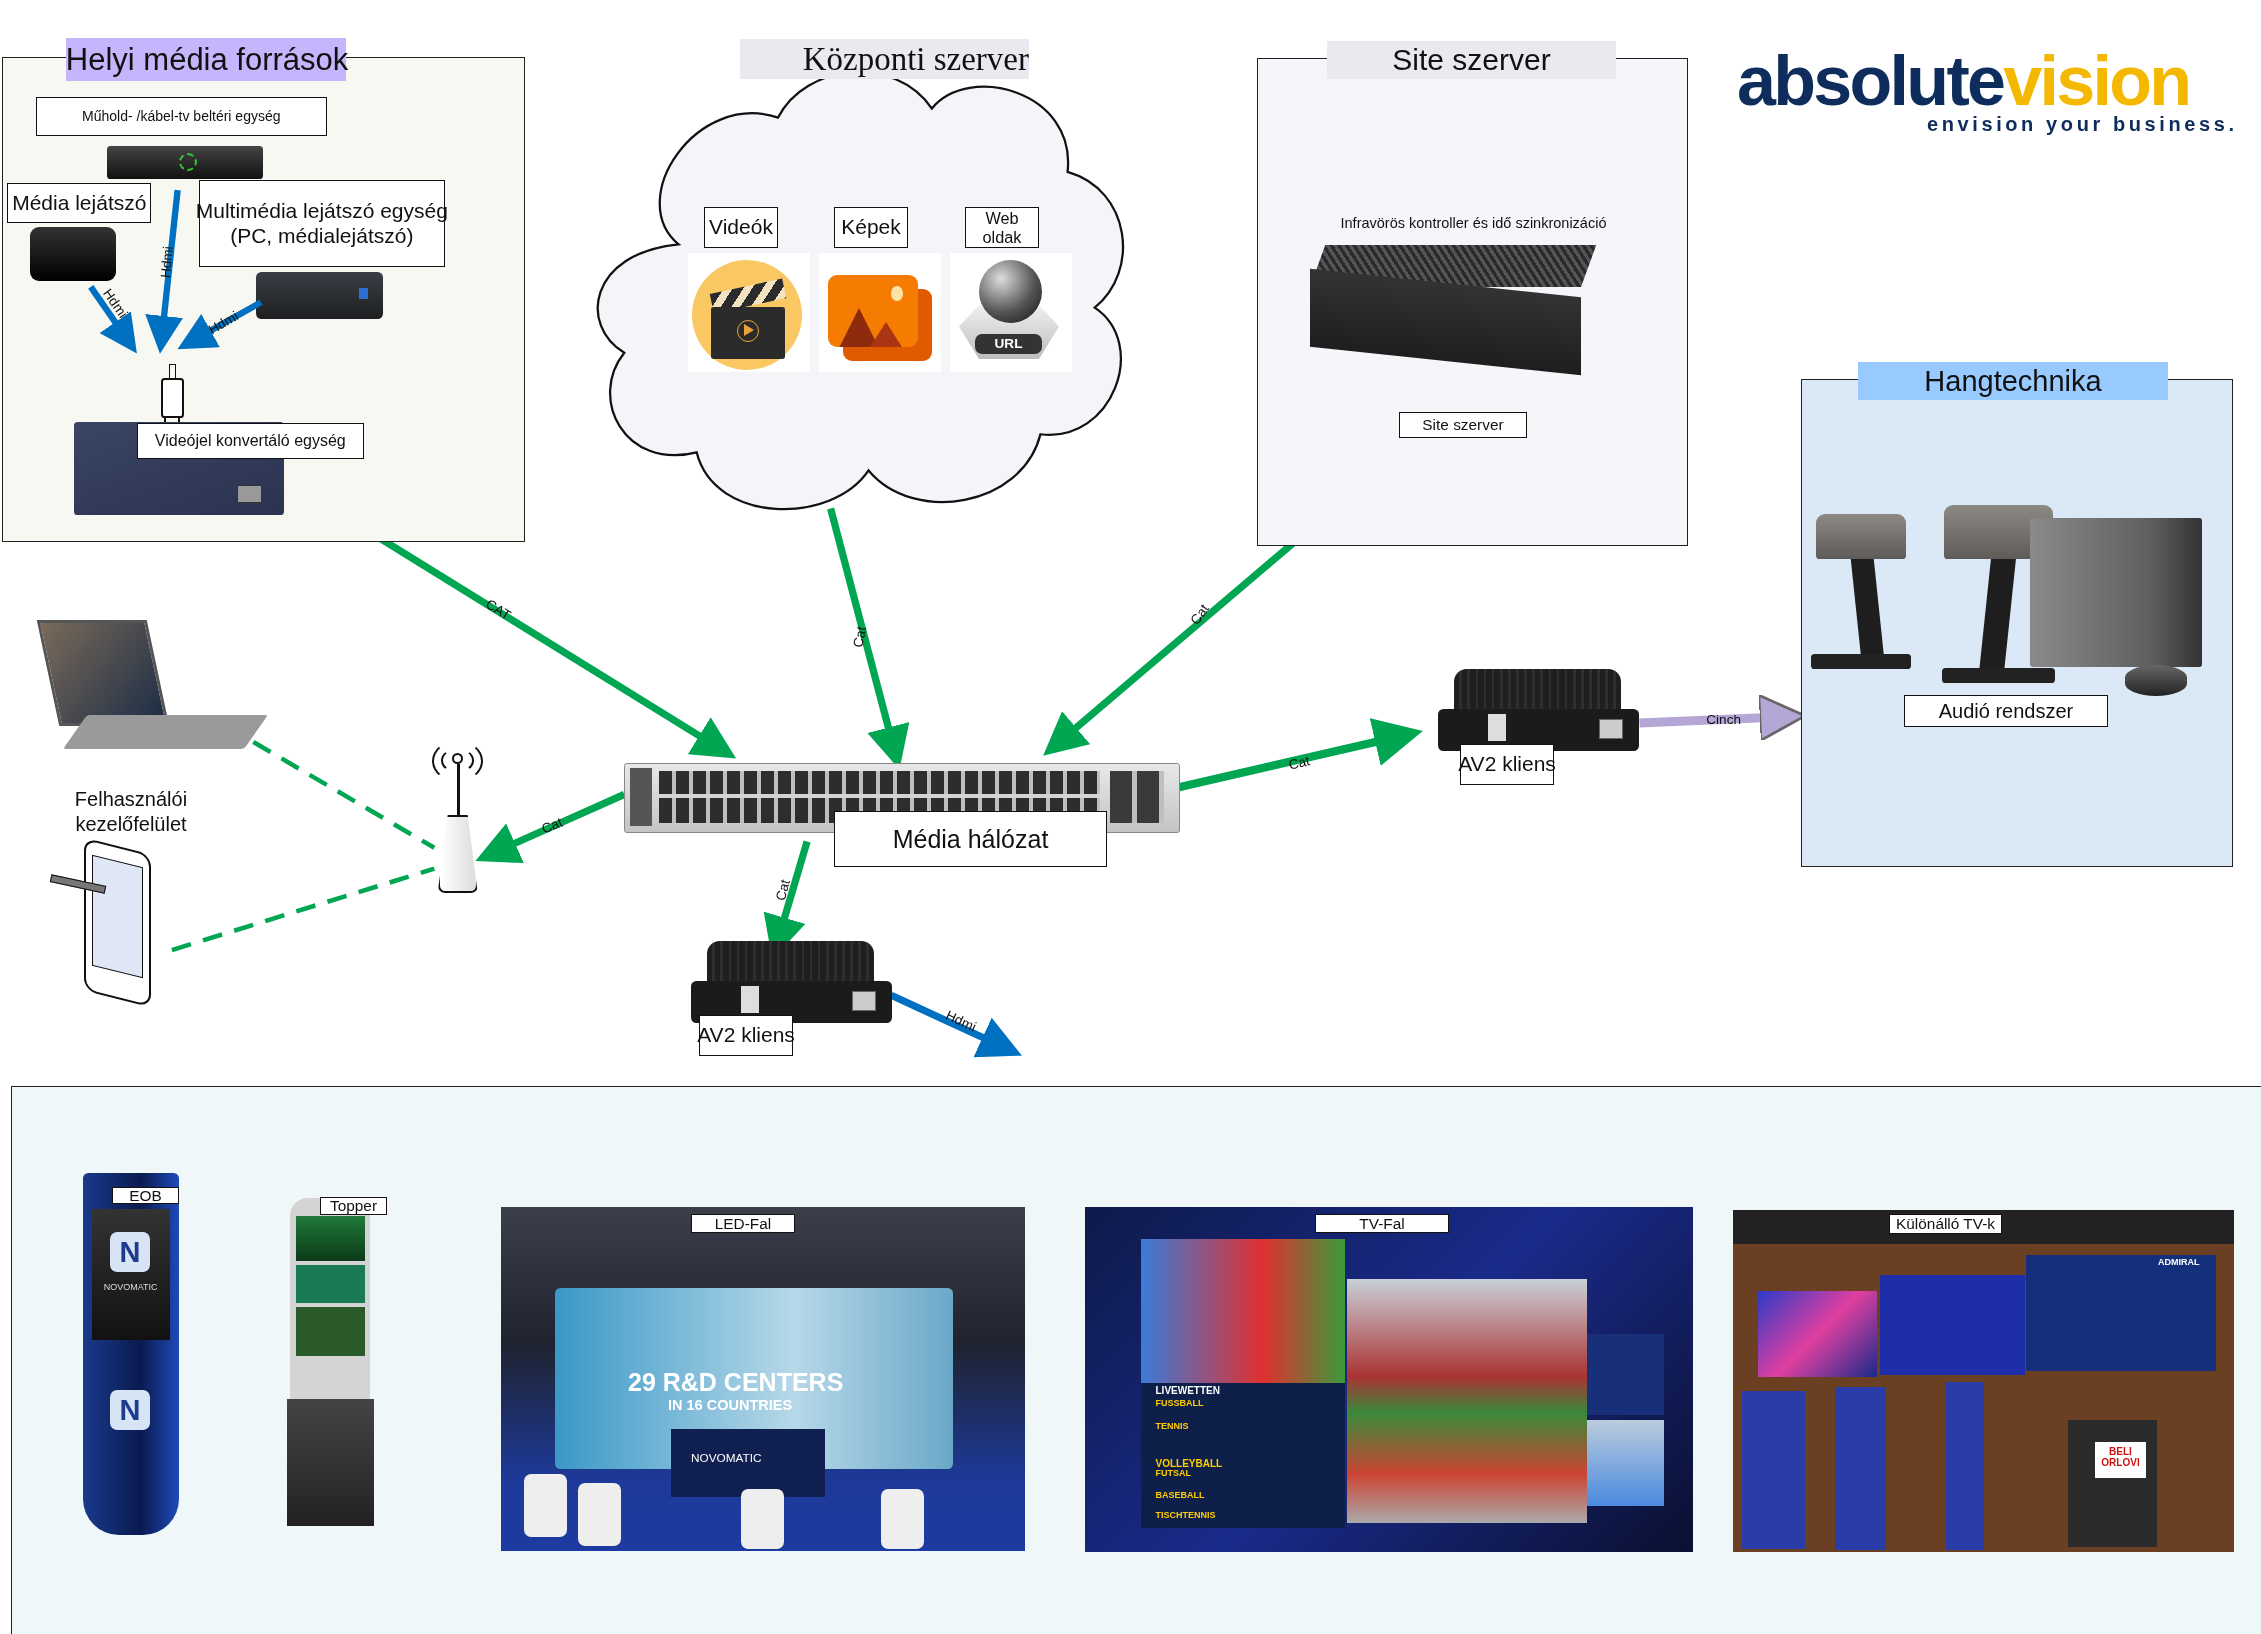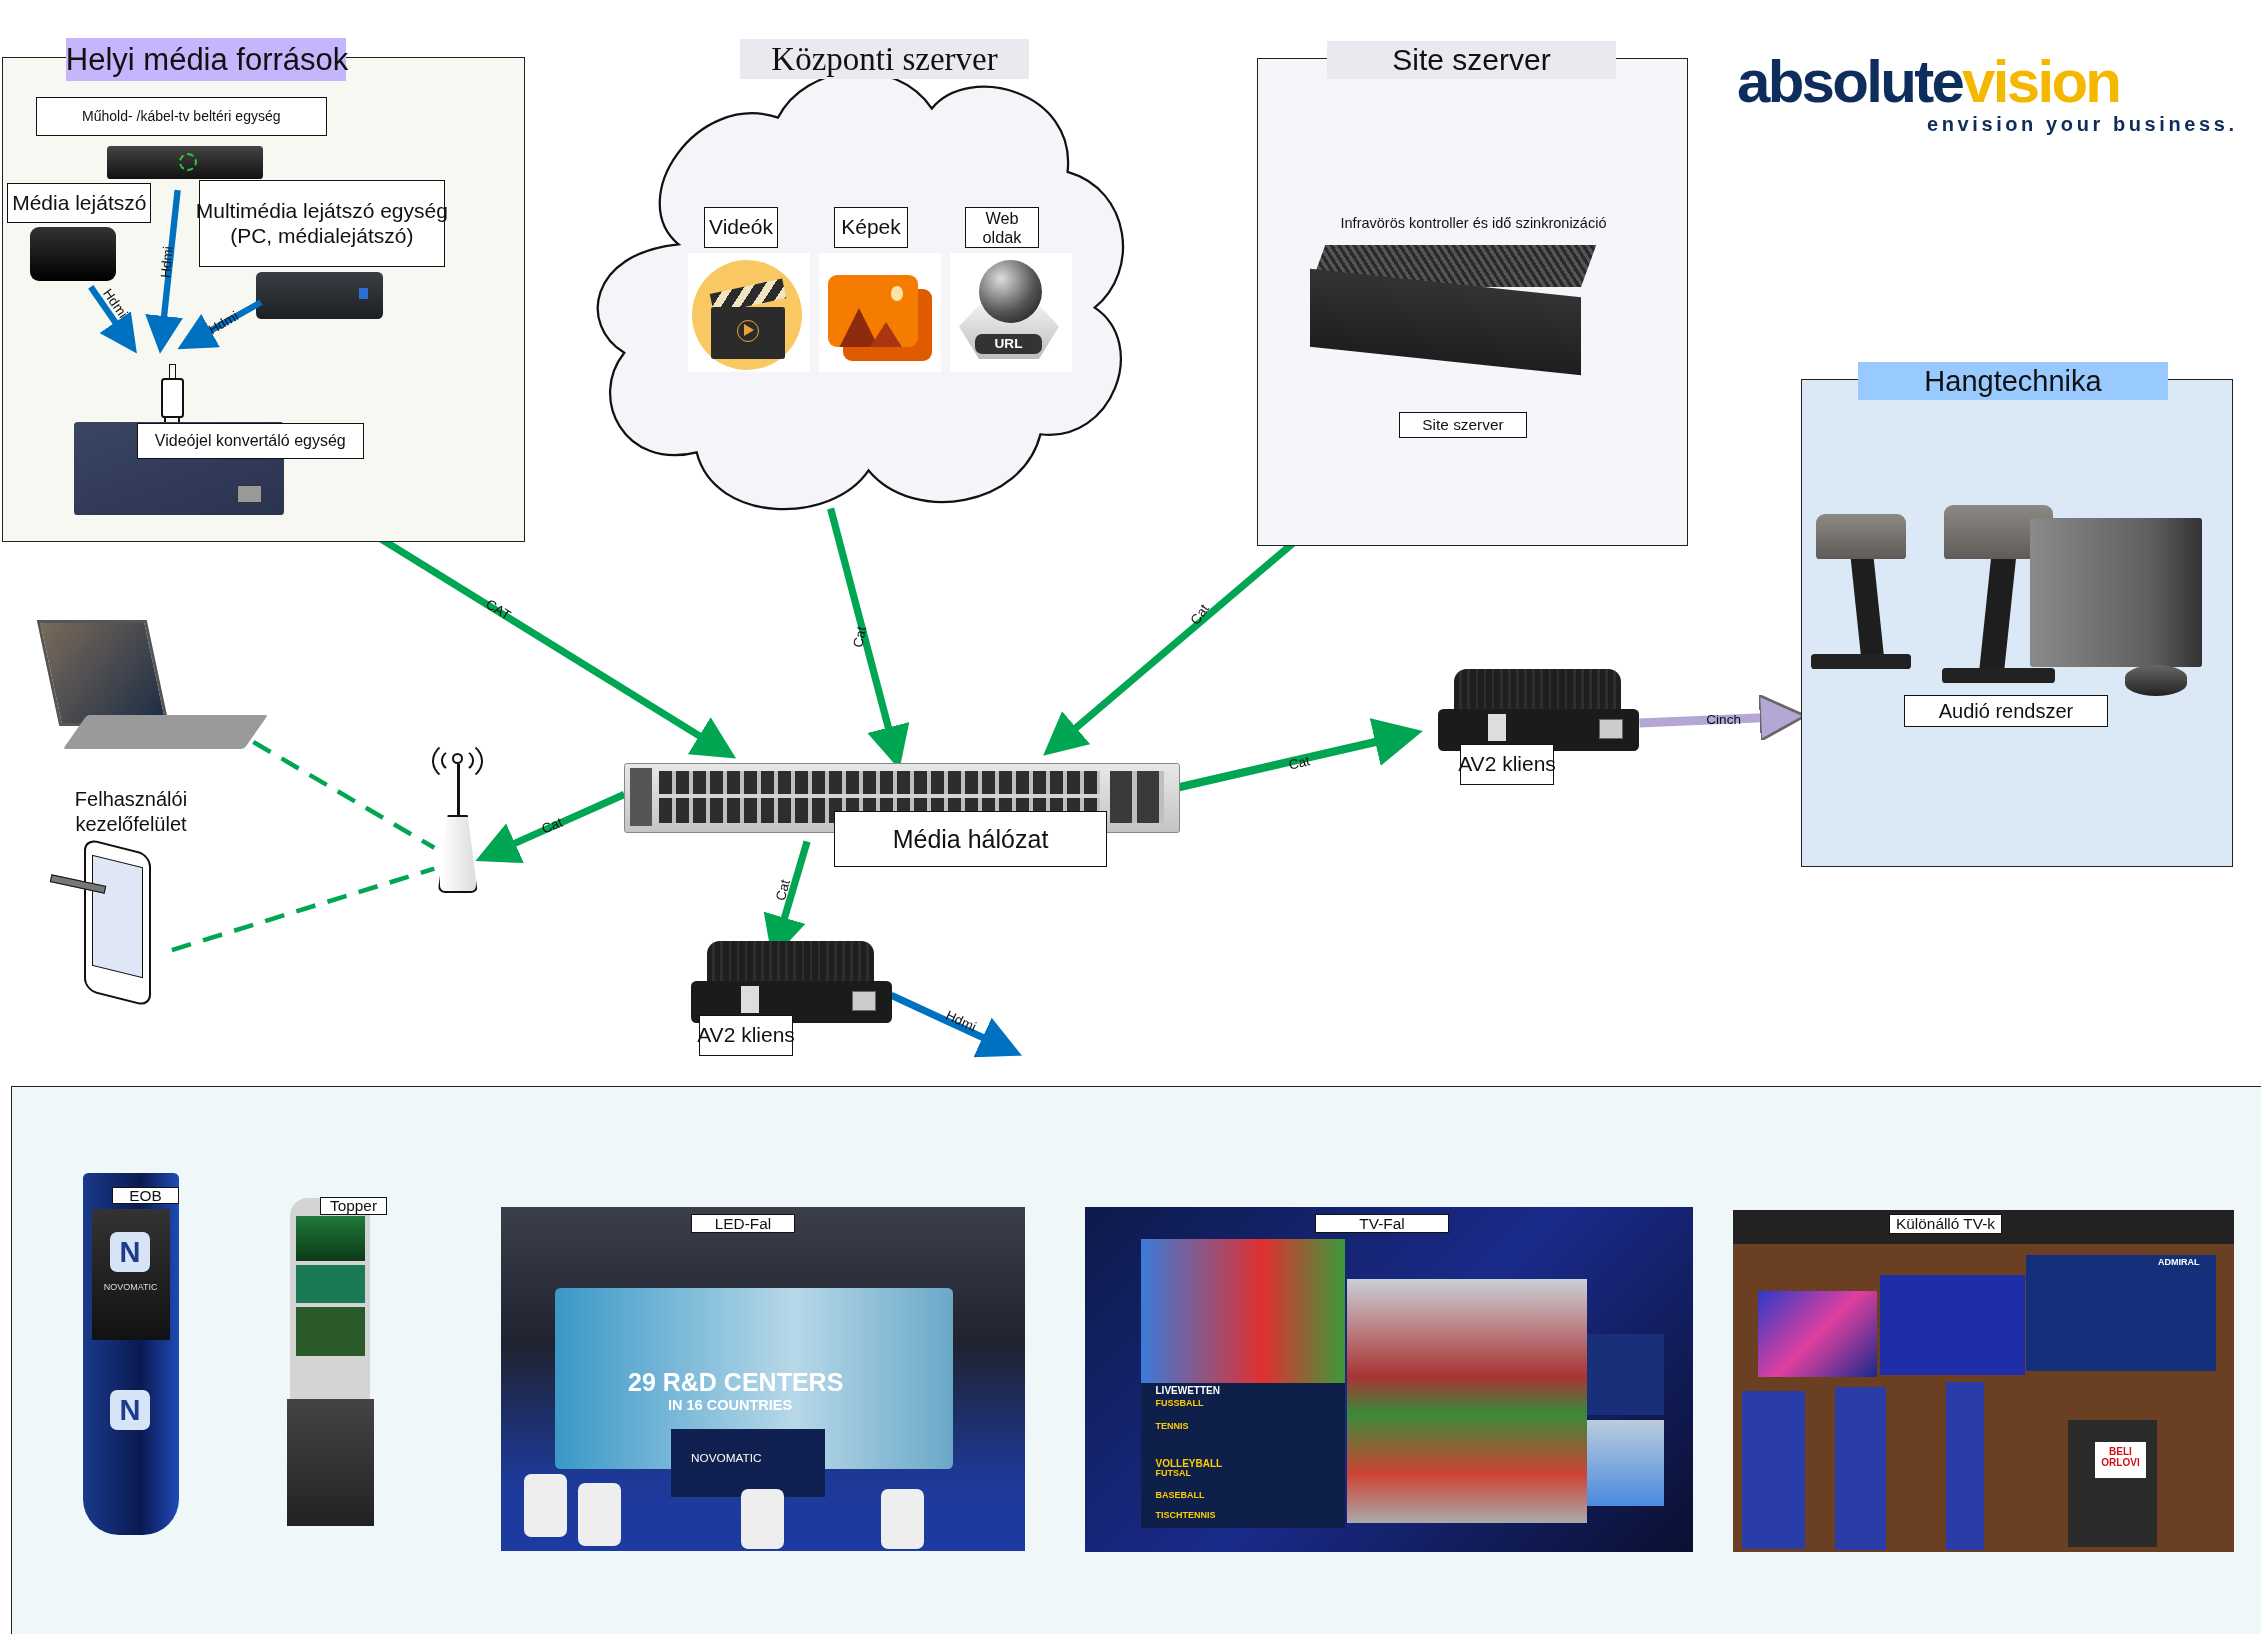--- a/index.html
+++ b/index.html
@@ -113,7 +113,7 @@
 <svg class="abs" style="left:570px;top:36px;width:579px;height:507px;" viewBox="0 0 640 560">
   <path d="M120,230 C60,180 140,60 230,90 C260,30 360,20 400,80 C440,30 560,60 550,150 C620,170 630,260 580,300 C640,340 600,450 520,440 C500,520 380,540 330,480 C290,540 160,540 140,460 C60,480 20,400 60,350 C10,320 20,240 120,230 Z" fill="#f5f4f8" stroke="#111" stroke-width="2.5"></path>
 </svg>
-<div class="panel-title" style="left:740px;top:39px;width:289px;height:40px;background:#ebe9f0;font-family:'Liberation Serif', serif;font-size:33px;line-height:40px;">Központi szerver</div>
+<div class="panel-title" style="left:740px;top:39px;width:289px;height:40px;background:#ebe9f0;font-family:'Liberation Serif', serif;font-size:33px;line-height:40px;text-align:right;">Központi szerver</div>
 
 <div class="label" style="left:704px;top:207px;width:74px;height:41px;font-size:21px;">
     <span>Videók</span>

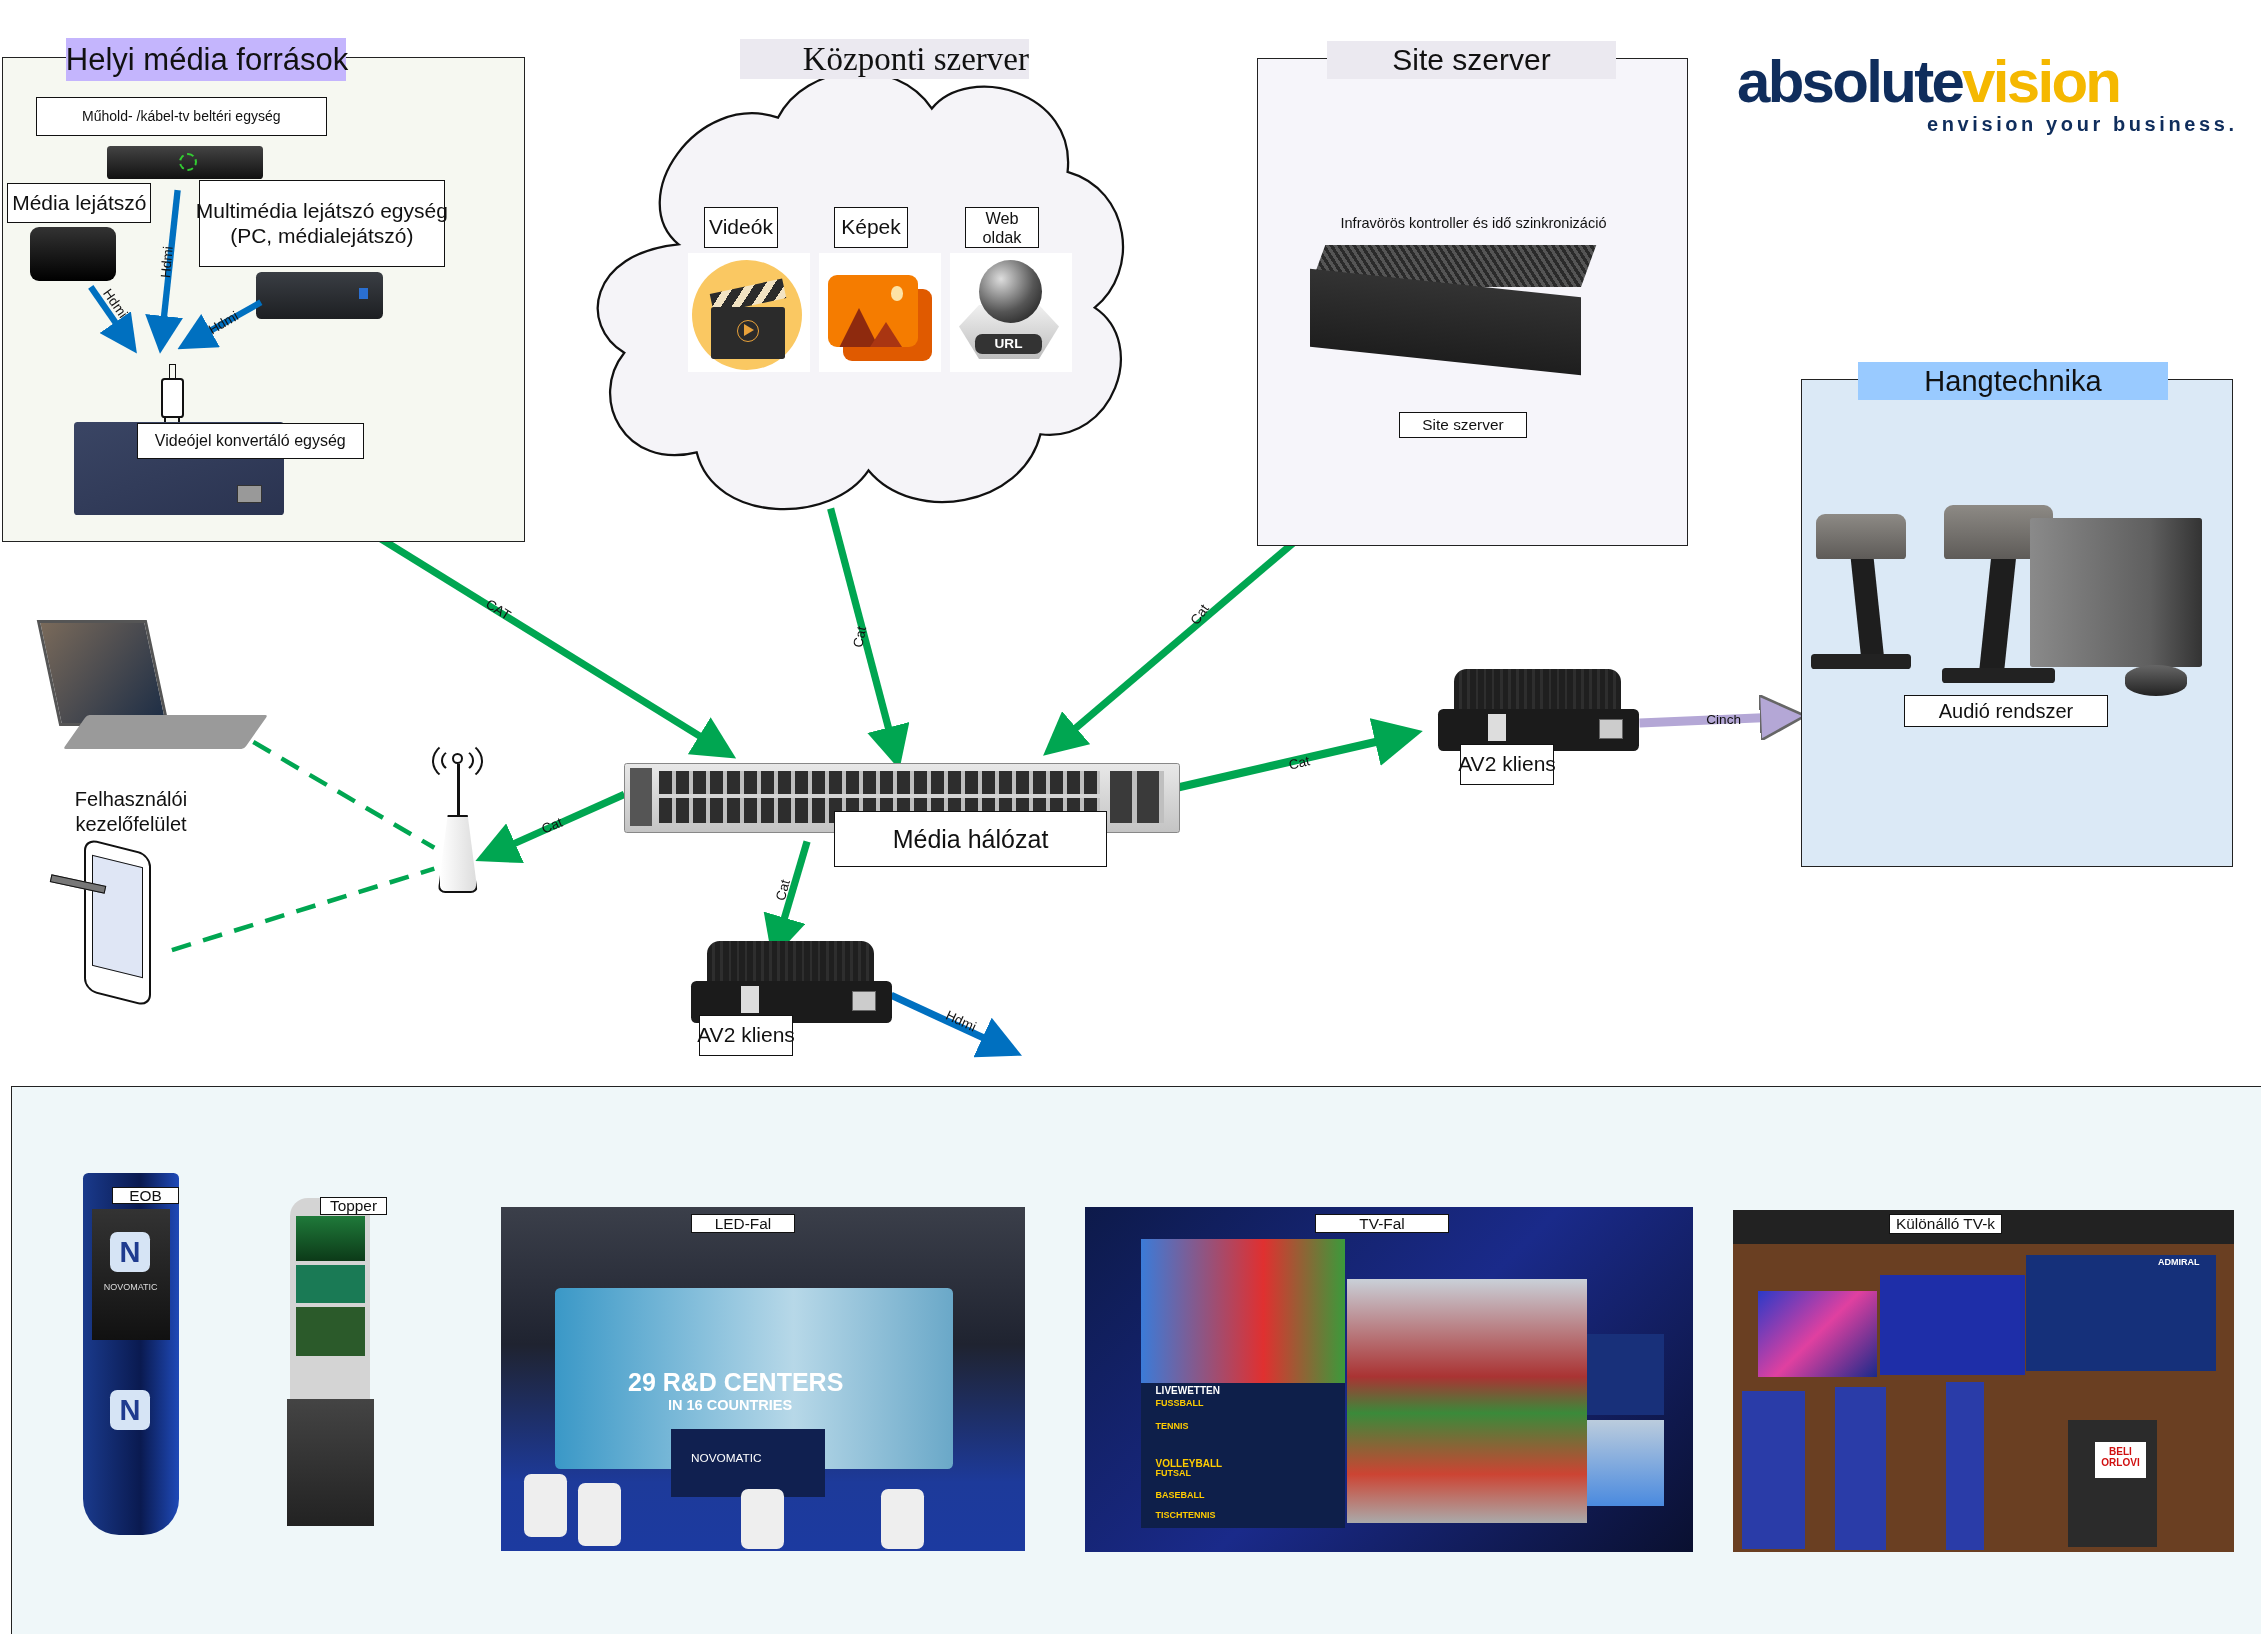--- a/index.html
+++ b/index.html
@@ -162,7 +162,7 @@
 </div>
 
 <div class="abs" style="left:1737px;top:50px;width:507px;height:81px;">
-  <div style="font-family:'Liberation Sans',sans-serif;font-weight:bold;font-size:60px;letter-spacing:-2.7px;line-height:63px;">
+  <div style="font-family:'Liberation Sans',sans-serif;font-weight:bold;font-size:70px;letter-spacing:-2.7px;line-height:63px;">
     <span style="color:#0f2d5c;">absolute</span><span style="color:#f5b800;">vision</span>
   </div>
   <div style="position:absolute;left:190px;top:63px;font-size:20px;font-weight:bold;letter-spacing:3.6px;color:#0f2d5c;">envision your business.</div>

